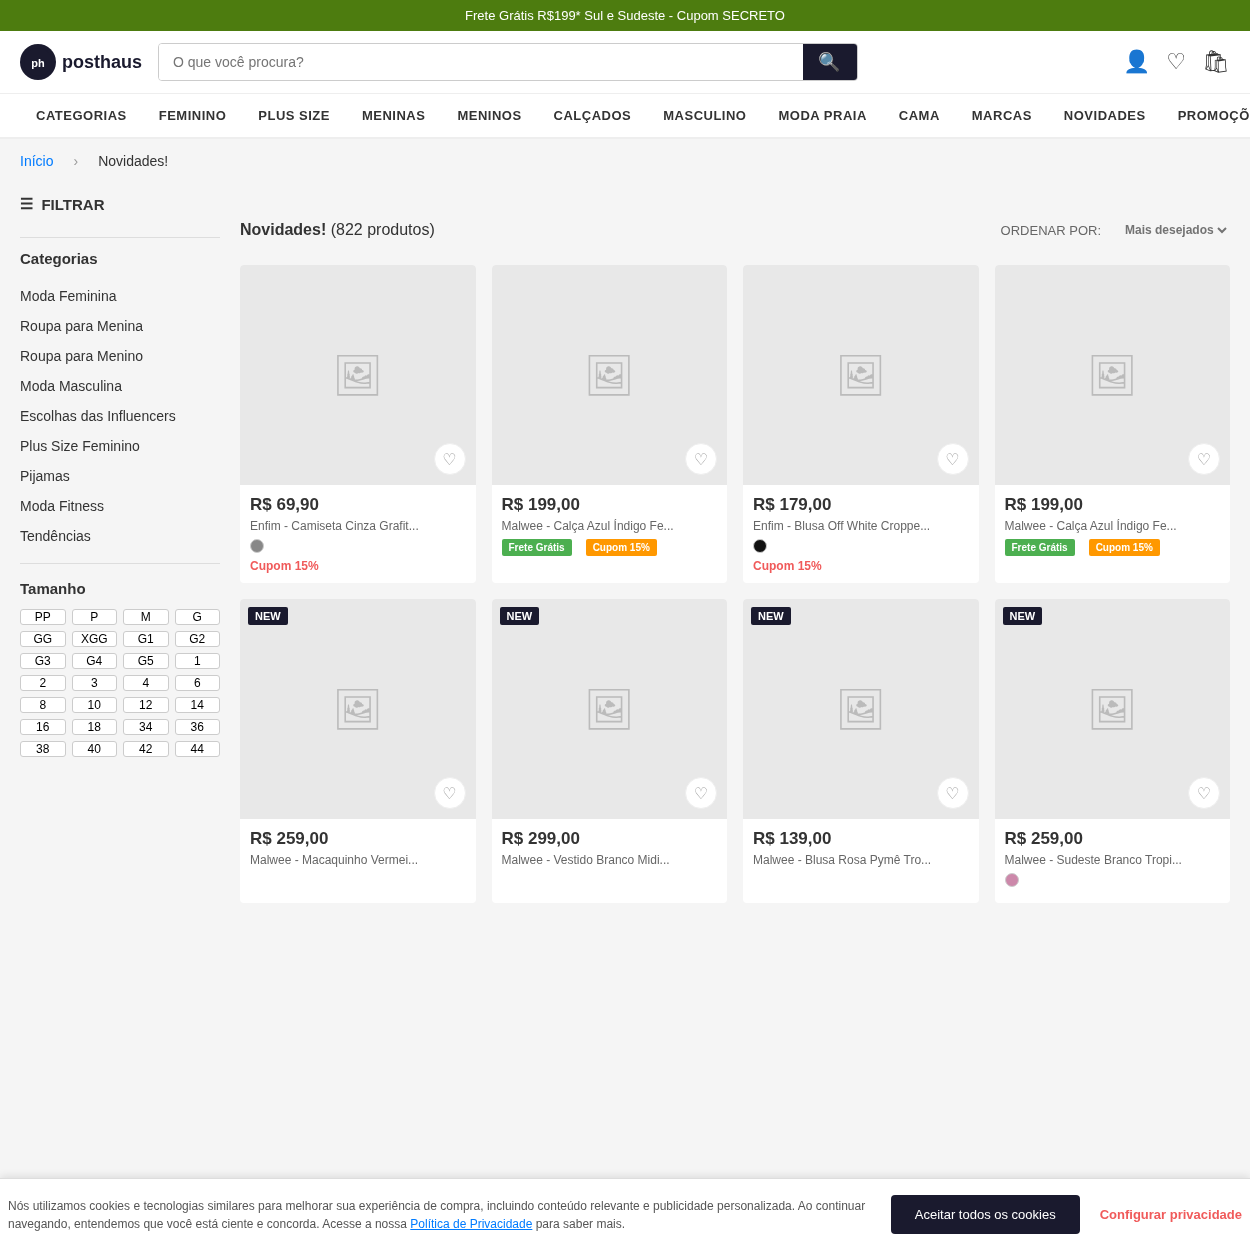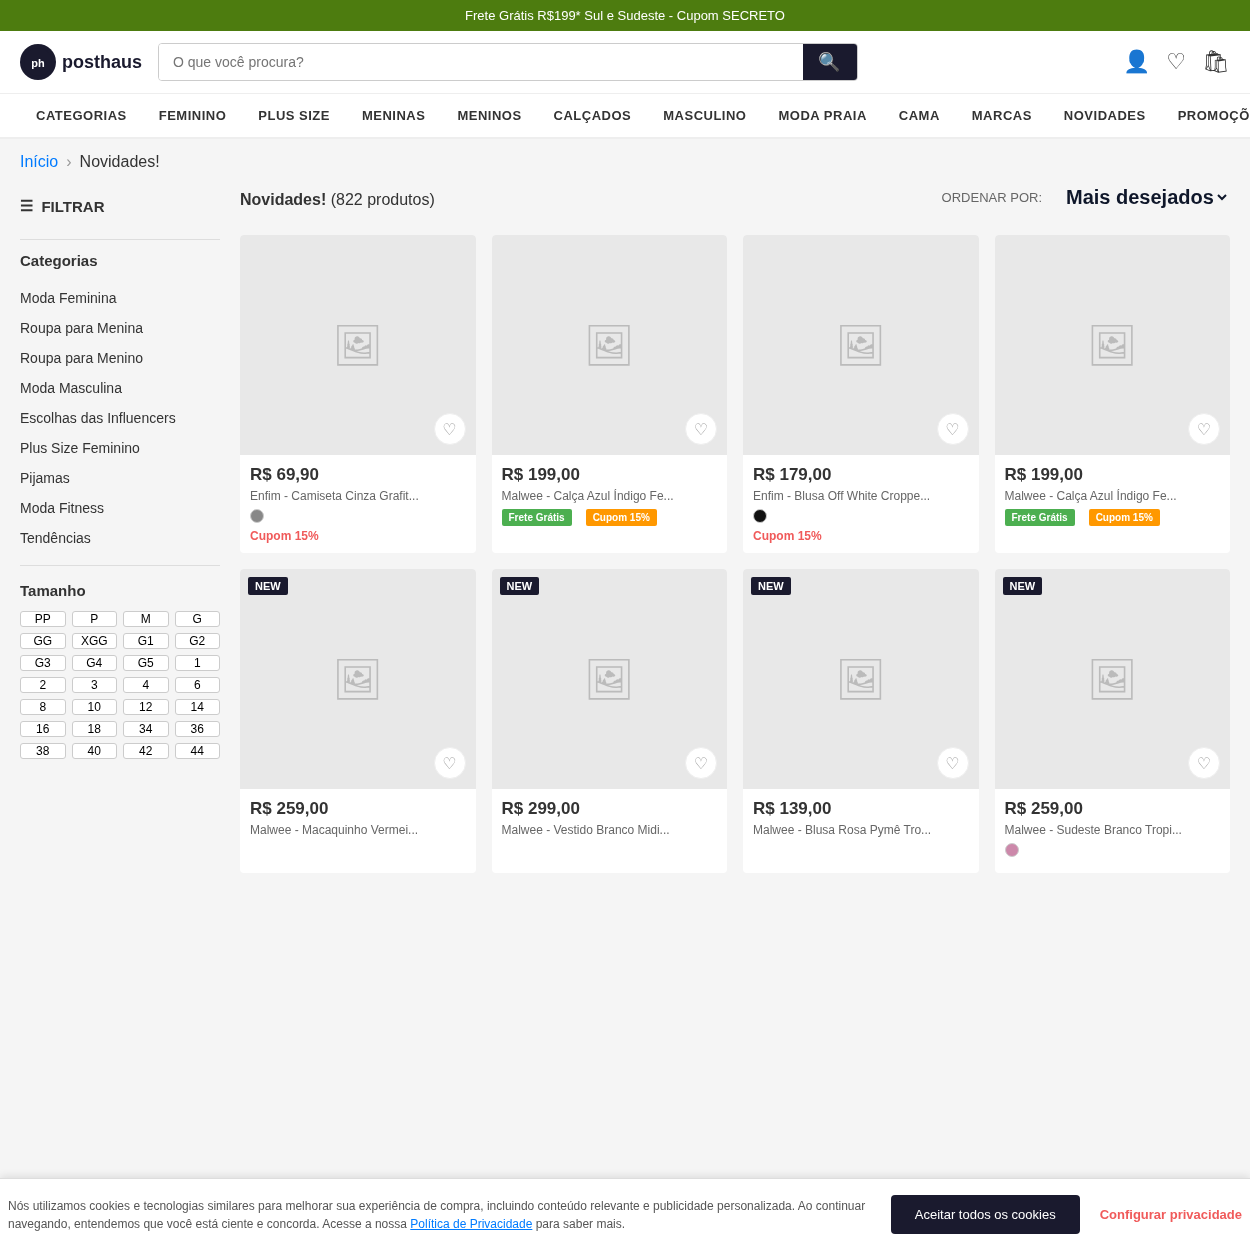--- a/index.html
+++ b/index.html
@@ -104,8 +104,8 @@
       padding: 14px 20px;
       display: flex;
       align-items: center;
-      gap: 8px;
-      font-size: 16px;
+      gap: 20px;
+      font-size: 14px;
       text-align: center;
     }
     .breadcrumb-link { color: #007bff; cursor: pointer; }

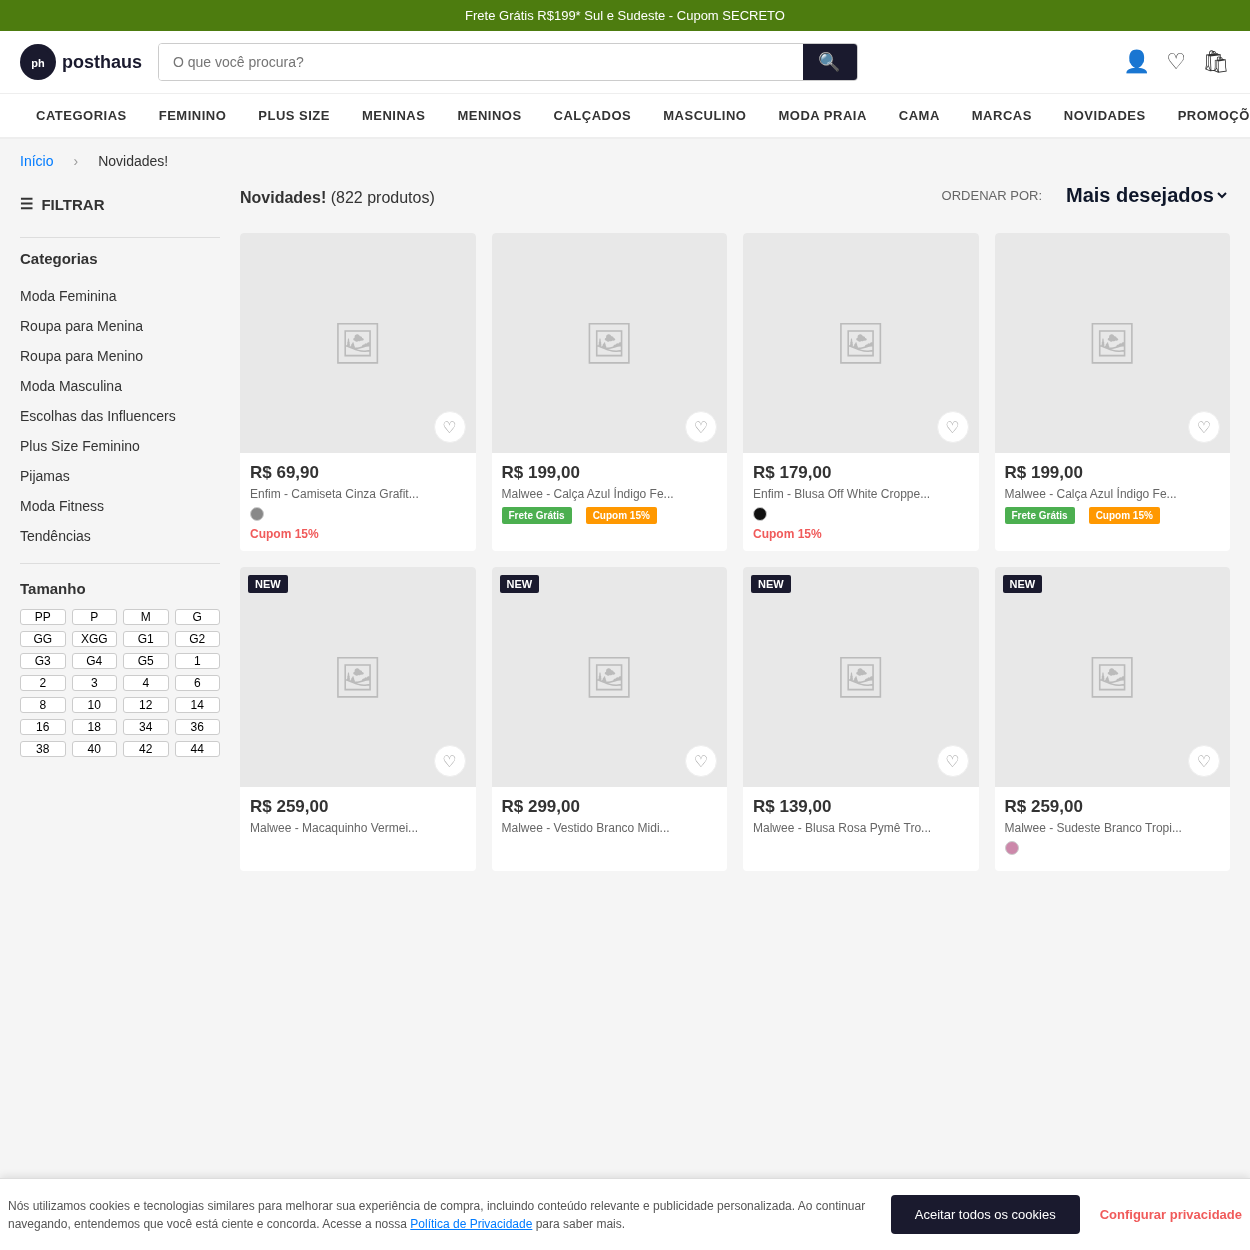--- a/index.html
+++ b/index.html
@@ -178,10 +178,11 @@
 
     .product-area-header {
       display: flex;
-      align-items: flex-end;
+      align-items: center;
       justify-content: space-between;
       margin-bottom: 16px;
       padding-bottom: 10px;
+      margin-top: 38px;
     }
     .product-count {
       font-size: 16px;

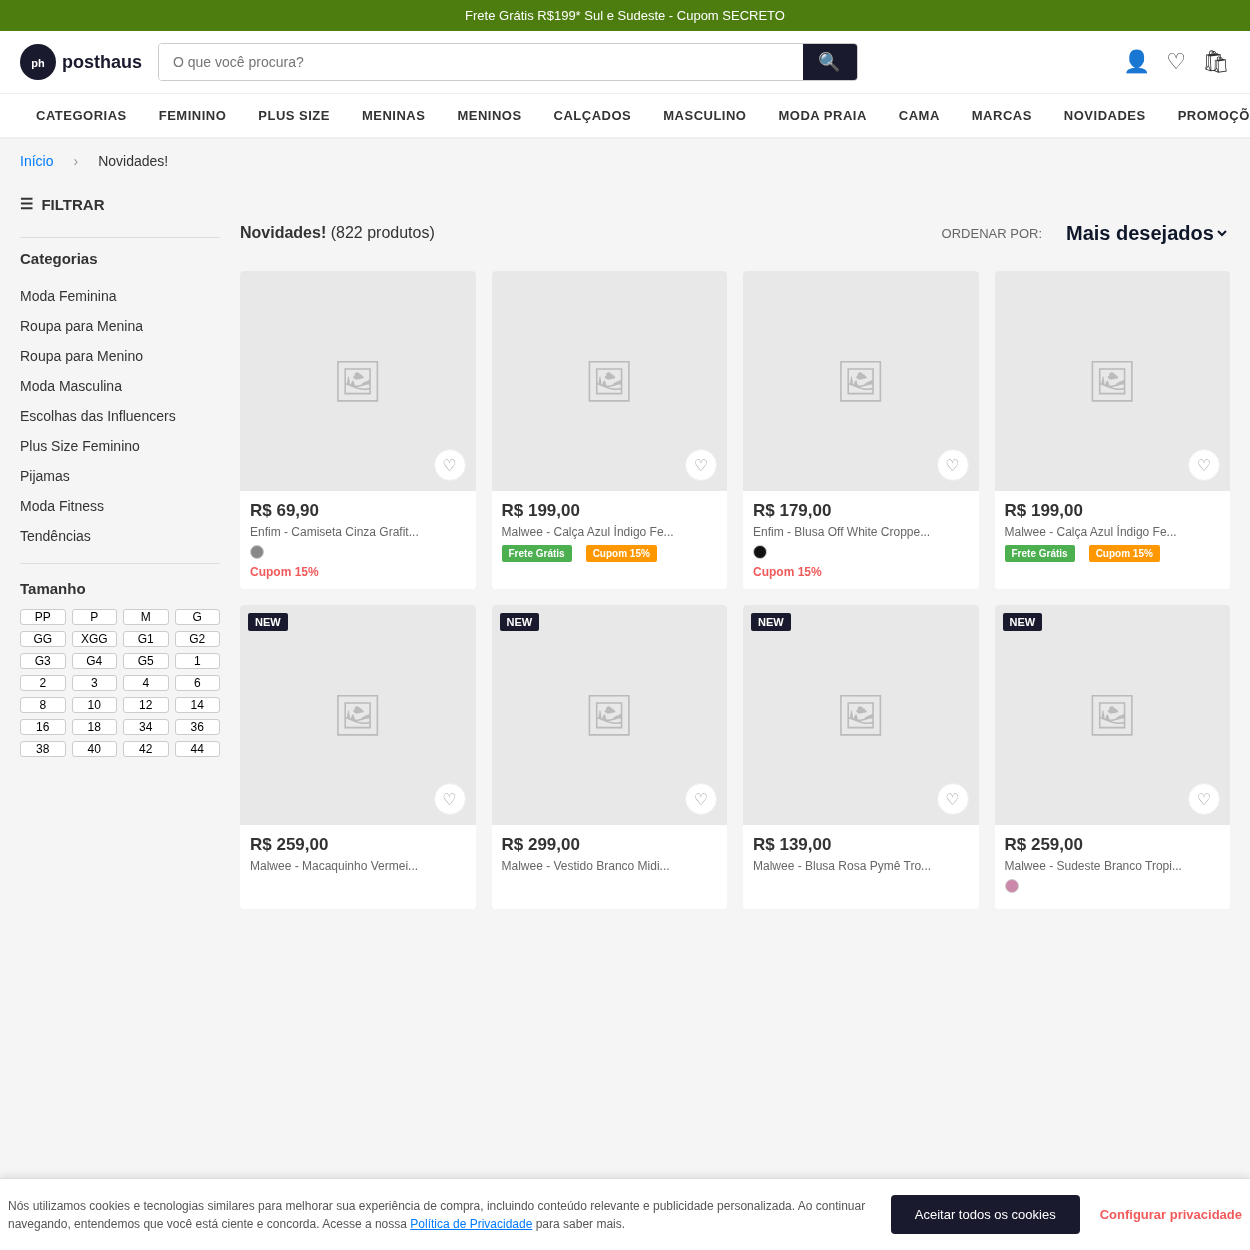--- a/index.html
+++ b/index.html
@@ -196,10 +196,10 @@
     .sort-label { font-size: 13px; color: #666; }
     .sort-select {
       border: none;
-      font-size: 20px;
-      font-weight: bold;
-      cursor: pointer;
-      color: #0f172a;
+      font-size: 12px;
+      font-weight: bold;
+      cursor: pointer;
+      color: #737373;
       background: transparent;
     }
 

